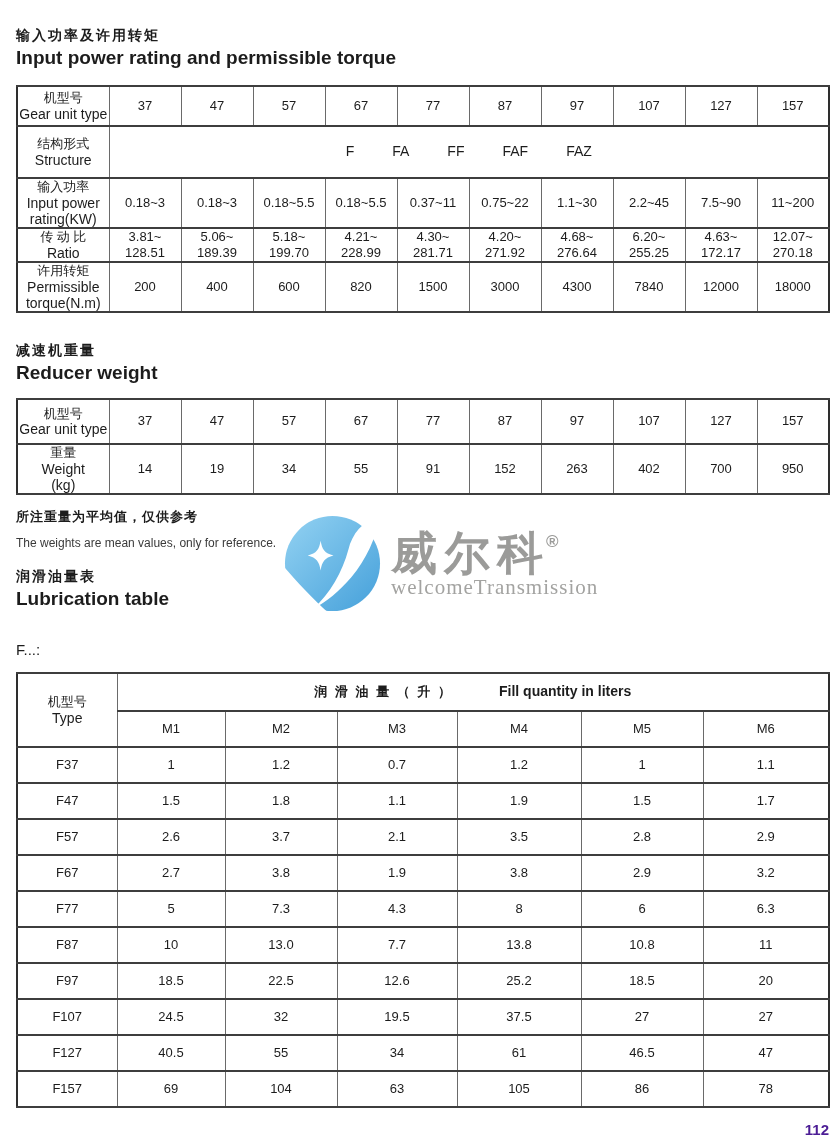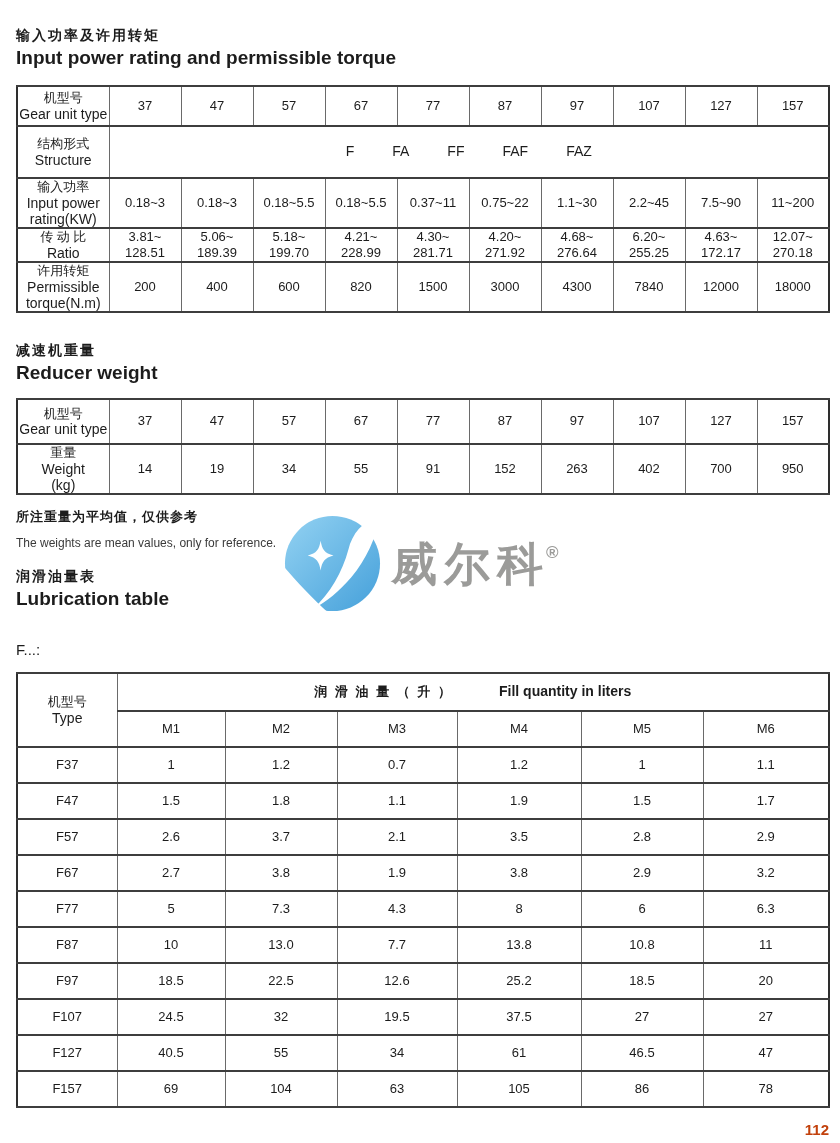--- a/index.html
+++ b/index.html
@@ -236,6 +236,7 @@
     </svg>
     <div class="logo-text">
       <div class="logo-cn-row"><span>威尔科</span><span class="logo-reg">®</span></div>
+      <div class="logo-en">welcomeTransmission</div>
     </div>
   </div>
 

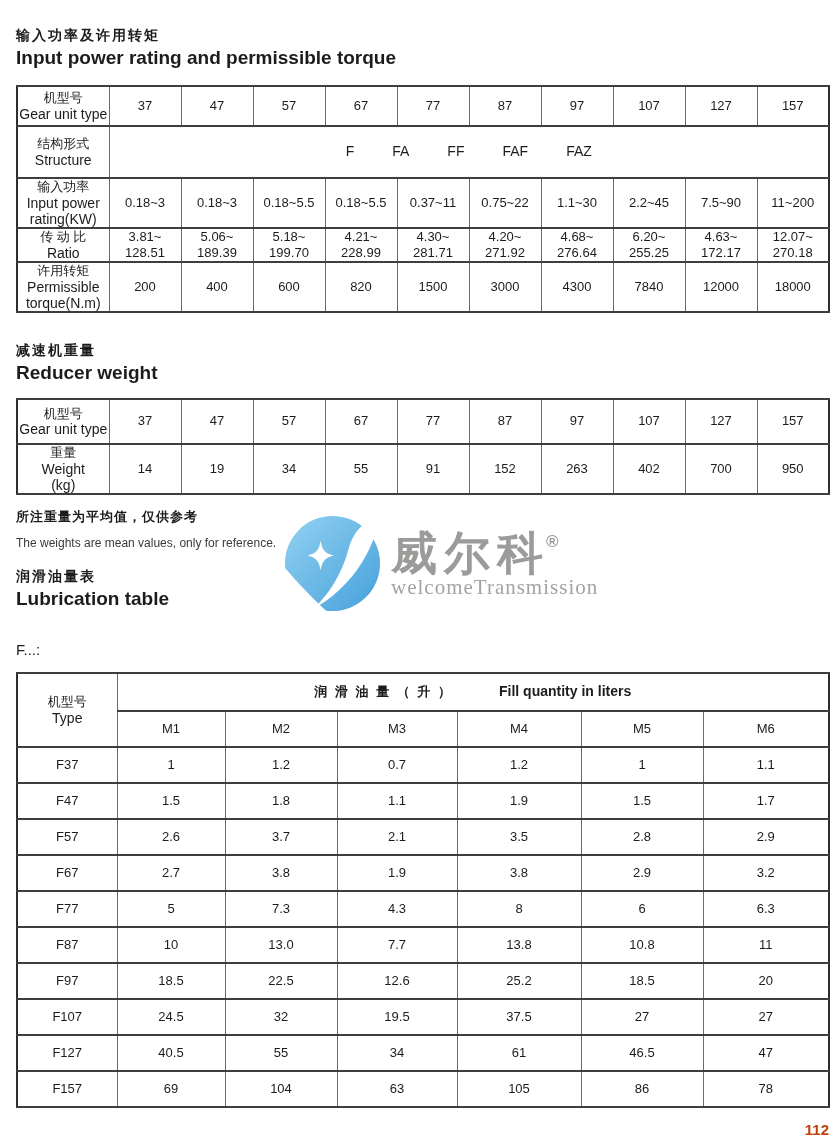--- a/index.html
+++ b/index.html
@@ -39,7 +39,7 @@
   .logo-reg { font-size:17px; letter-spacing:0; position:relative; top:-22px; left:-4px; }
   .logo-en { font-family:"Liberation Serif", serif; font-size:21px; color:#a3a3a1; letter-spacing:1px; line-height:1; margin-top:1px; }
 
-  .pagenum { position:absolute; right:11px; bottom:5px; font-size:15px; font-weight:bold; color:#c2410c; }
+  .pagenum { position:absolute; right:11px; bottom:5px; font-size:15px; font-weight:bold; color:#4c1d95; }
 </style>
 </head>
 <body>

